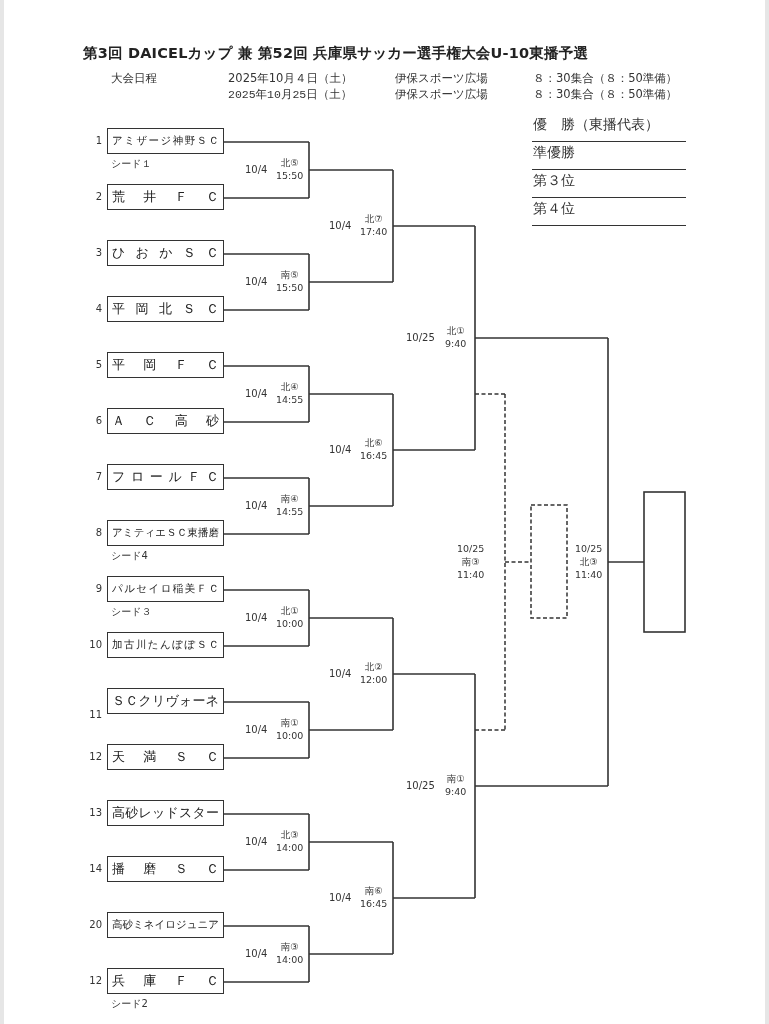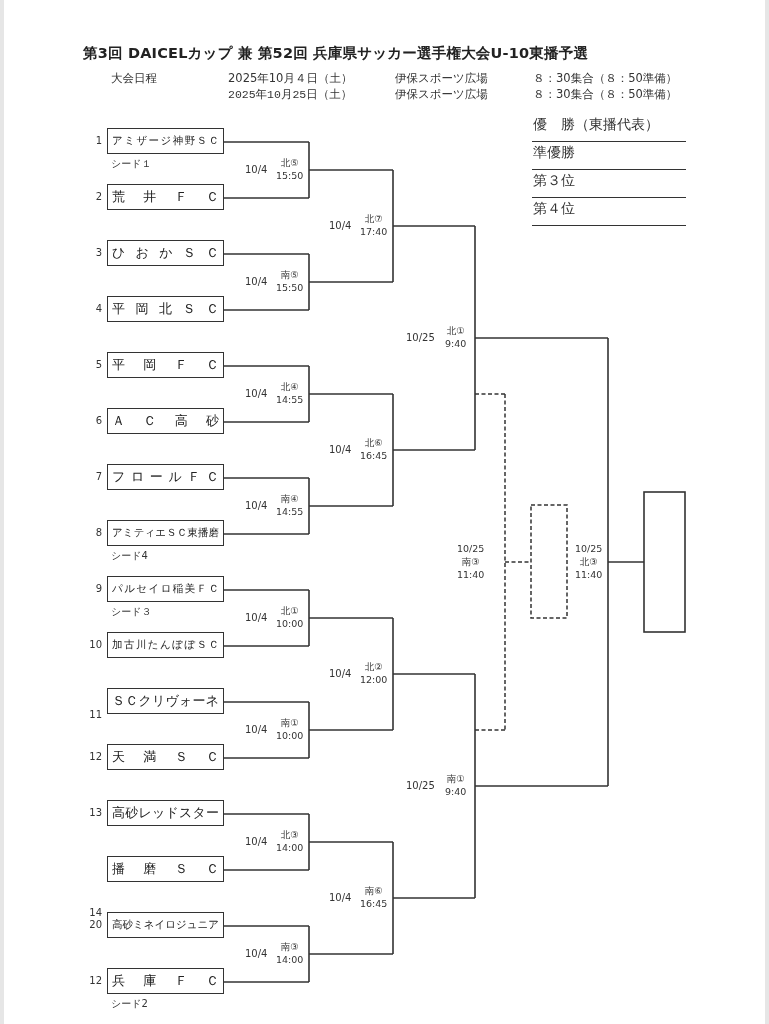--- a/index.html
+++ b/index.html
@@ -261,7 +261,7 @@
         <i style="font-style: normal;">ー</i>
       </span>
     </div>
-    <div class="seed-no" style="top: 863px; margin-top: 44px;">14</div>
+    <div class="seed-no" style="top: 863px;">14</div>
     <div class="team-box" style="top: 856px;">
       <span>
         <i style="font-style: normal;">播</i>

